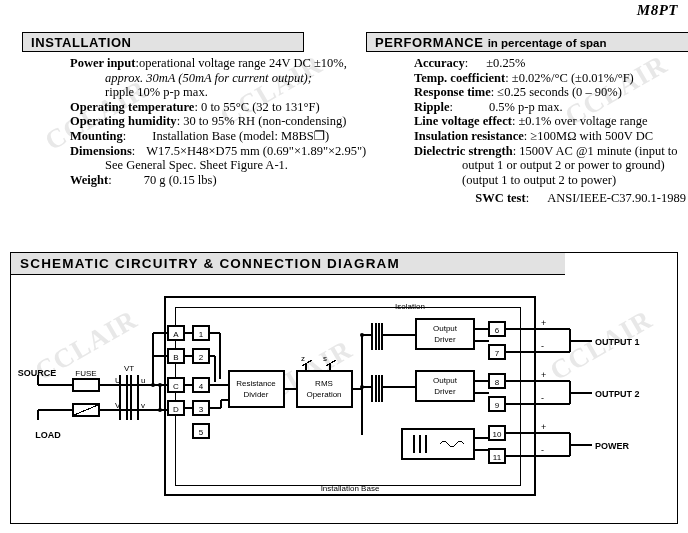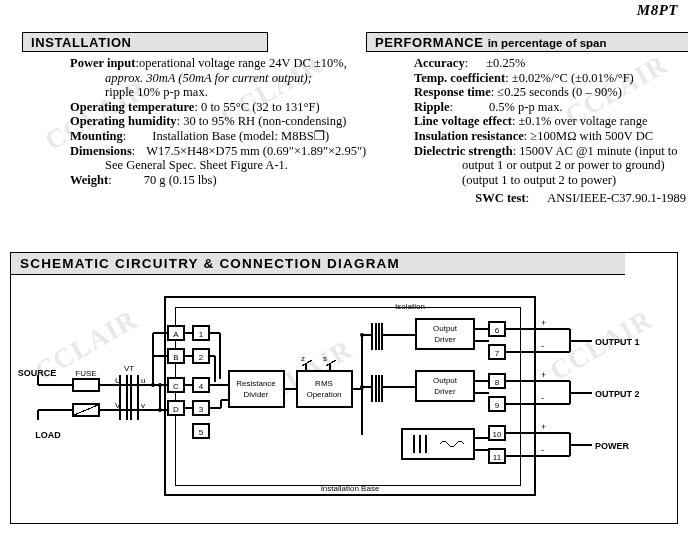--- a/index.html
+++ b/index.html
@@ -127,7 +127,7 @@
 
   <div class="model">M8PT</div>
 
-  <div class="titlebar" style="left:22px; top:32px; width:246px;">
+  <div class="titlebar" style="left:22px; top:32px; width:282px;">
     <span>INSTALLATION</span>
   </div>
 

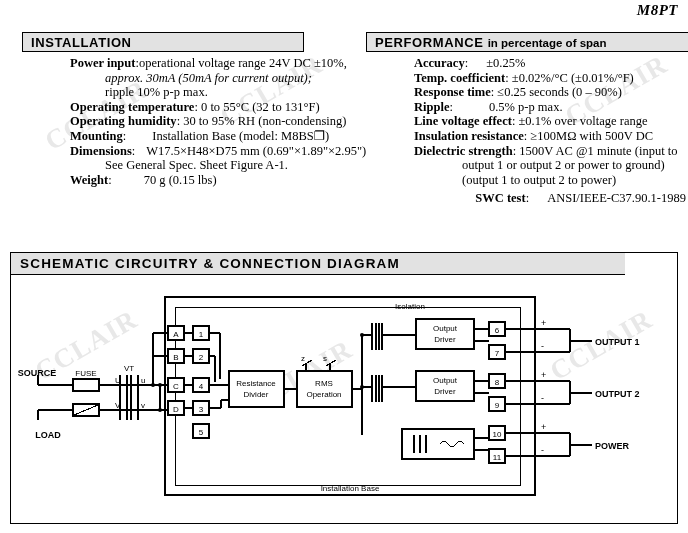--- a/index.html
+++ b/index.html
@@ -89,7 +89,7 @@
     position: absolute;
     left: 11px;
     top: 253px;
-    width: 614px;
+    width: 554px;
     height: 22px;
     background: #e2e2e2;
     border-bottom: 1px solid #000;

